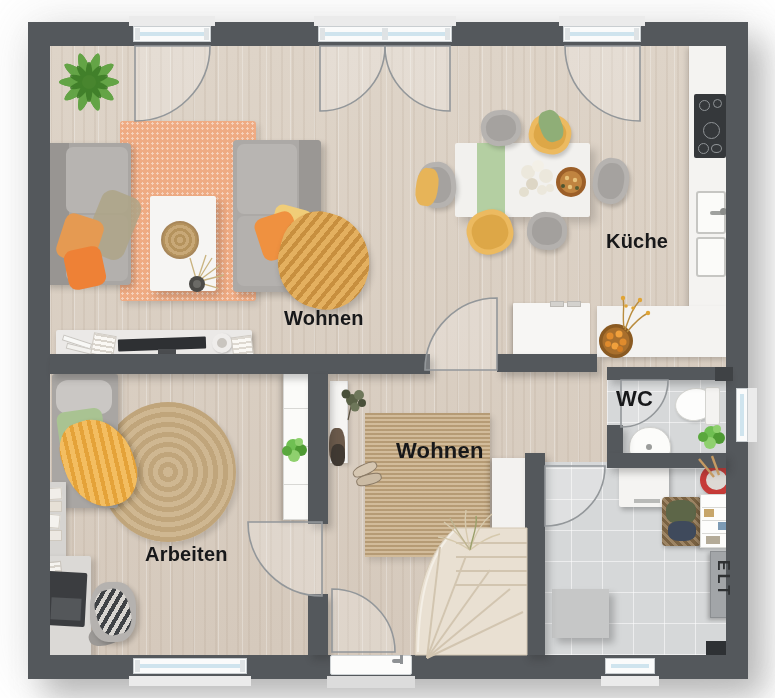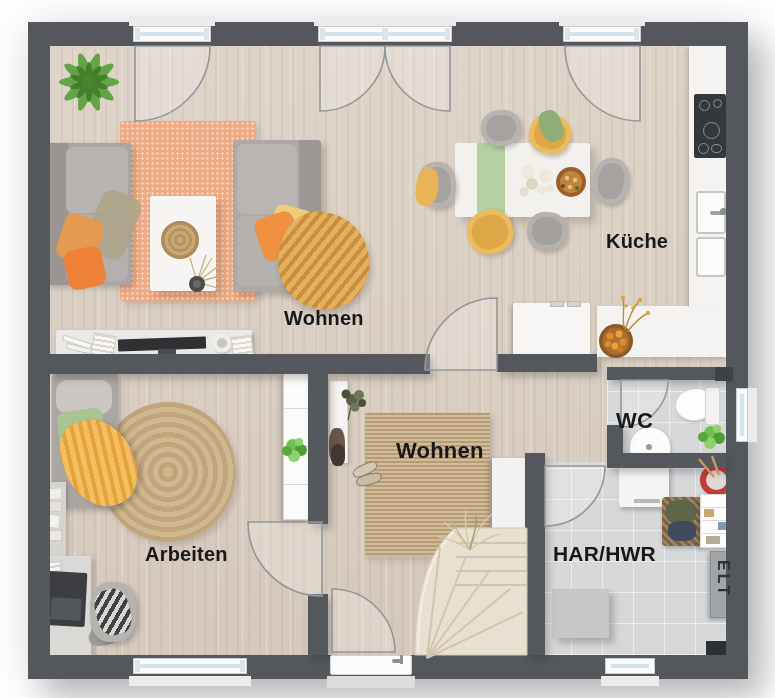--- a/index.html
+++ b/index.html
@@ -373,7 +373,7 @@
   <div class="room-label" style="left:606px;top:230px;font-size:20px;">Küche</div>
   <div class="room-label" style="left:145px;top:543px;font-size:20px;">Arbeiten</div>
   <div class="room-label" style="left:396px;top:438px;font-size:22px;">Wohnen</div>
-  <div class="room-label" style="left:616px;top:408px;font-size:22px;">WC</div>
+  <div class="room-label" style="left:616px;top:386px;font-size:22px;">WC</div>
   <div class="room-label" style="left:553px;top:542px;font-size:21px;">HAR/HWR</div>
   <div class="room-label" style="left:732px;top:560px;font-size:16px;letter-spacing:3px;color:#2f3133;transform:rotate(90deg);transform-origin:0 0;">ELT</div>
 

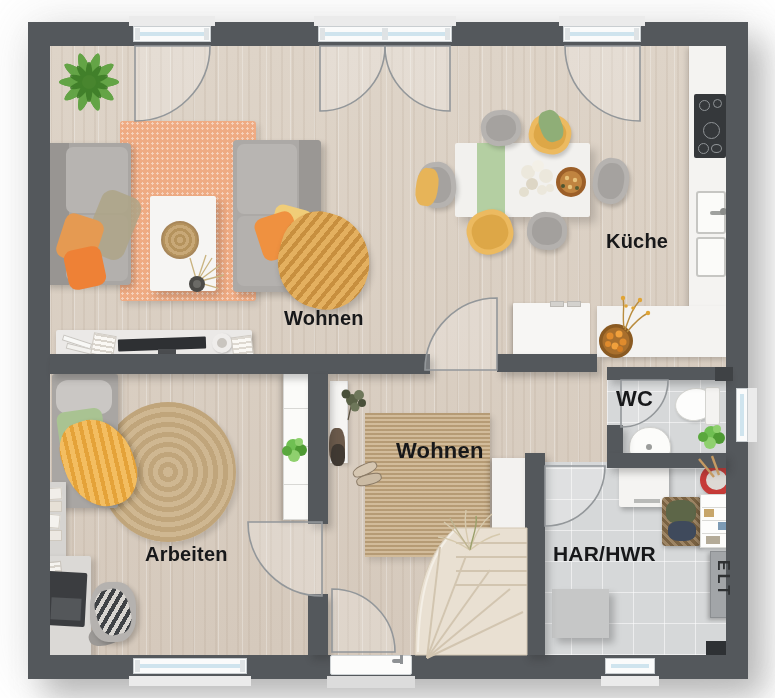--- a/index.html
+++ b/index.html
@@ -374,7 +374,6 @@
   <div class="room-label" style="left:145px;top:543px;font-size:20px;">Arbeiten</div>
   <div class="room-label" style="left:396px;top:438px;font-size:22px;">Wohnen</div>
   <div class="room-label" style="left:616px;top:386px;font-size:22px;">WC</div>
-  <div class="room-label" style="left:553px;top:542px;font-size:21px;">HAR/HWR</div>
   <div class="room-label" style="left:732px;top:560px;font-size:16px;letter-spacing:3px;color:#2f3133;transform:rotate(90deg);transform-origin:0 0;">ELT</div>
 
 </div>

